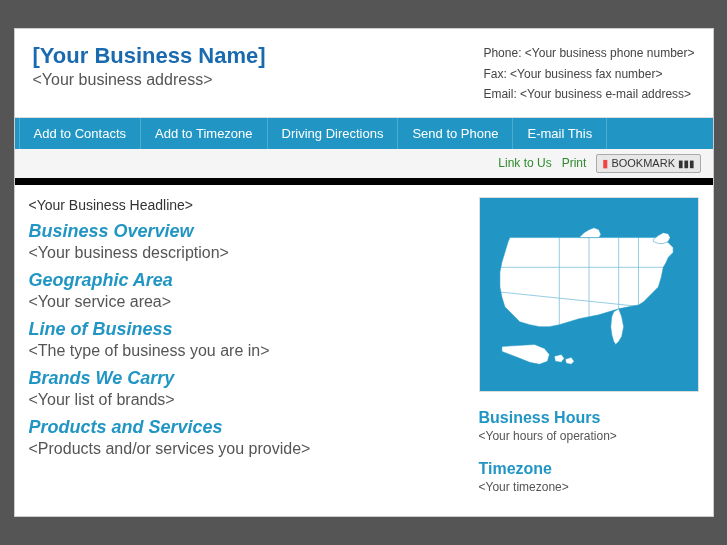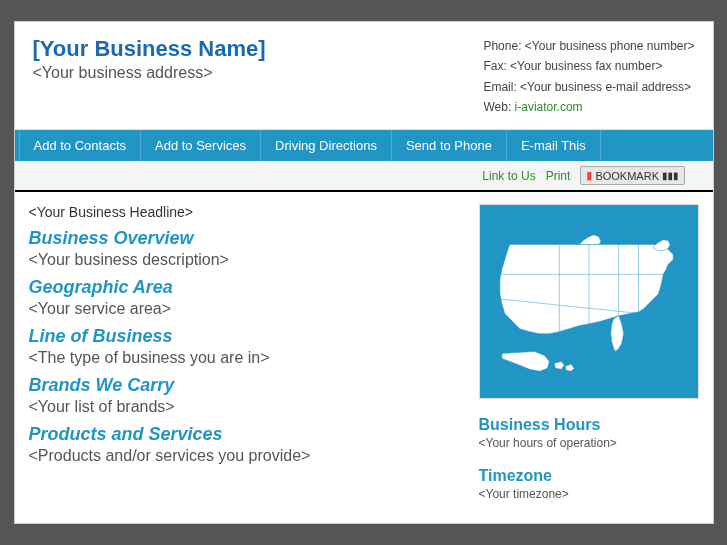--- a/index.html
+++ b/index.html
@@ -178,9 +178,6 @@
       <div>Phone: &lt;Your business phone number&gt;</div>
       <div>Fax: &lt;Your business fax number&gt;</div>
       <div>Email: &lt;Your business e-mail address&gt;</div>
-      <div>
-        <span>Web: </span><a href="#">i-aviator.com</a>
-      </div>
     </div>
   </div>
 

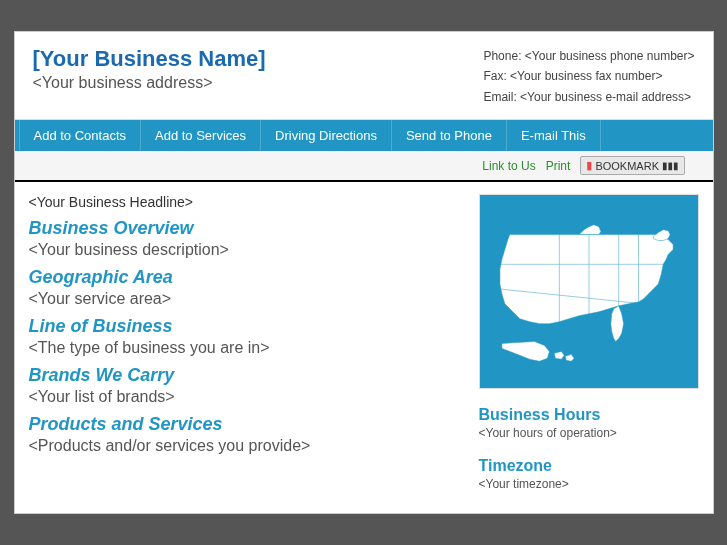--- a/index.html
+++ b/index.html
@@ -183,7 +183,7 @@
 
   <div class="navbar">
     <div class="navbar-item">Add to Contacts</div>
-    <div class="navbar-item">Add to Services</div>
+    <div class="navbar-item">Add to Timezone</div>
     <div class="navbar-item">Driving Directions</div>
     <div class="navbar-item">Send to Phone</div>
     <div class="navbar-item">E-mail This</div>

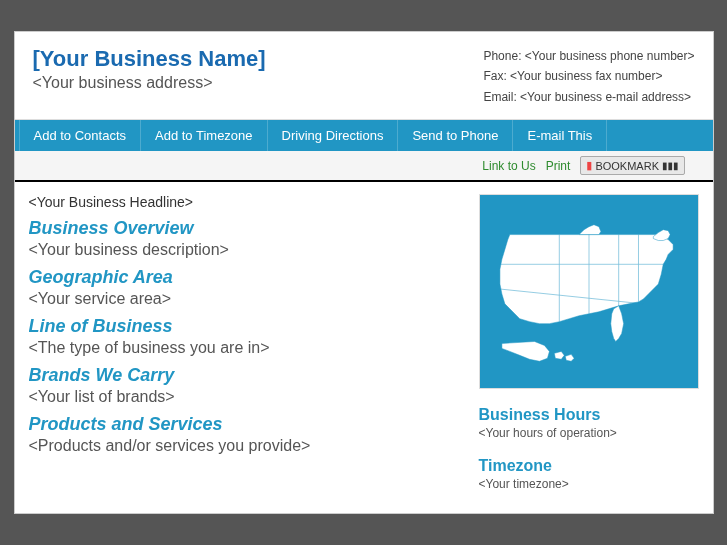--- a/index.html
+++ b/index.html
@@ -69,9 +69,9 @@
       display: flex;
       justify-content: flex-end;
       align-items: center;
-      padding: 5px 28px;
+      padding: 5px 12px;
       background: #f5f5f5;
-      border-bottom: 2px solid #000000;
+      border-bottom: 7px solid #000000;
       gap: 10px;
     }
     .toolbar a {

